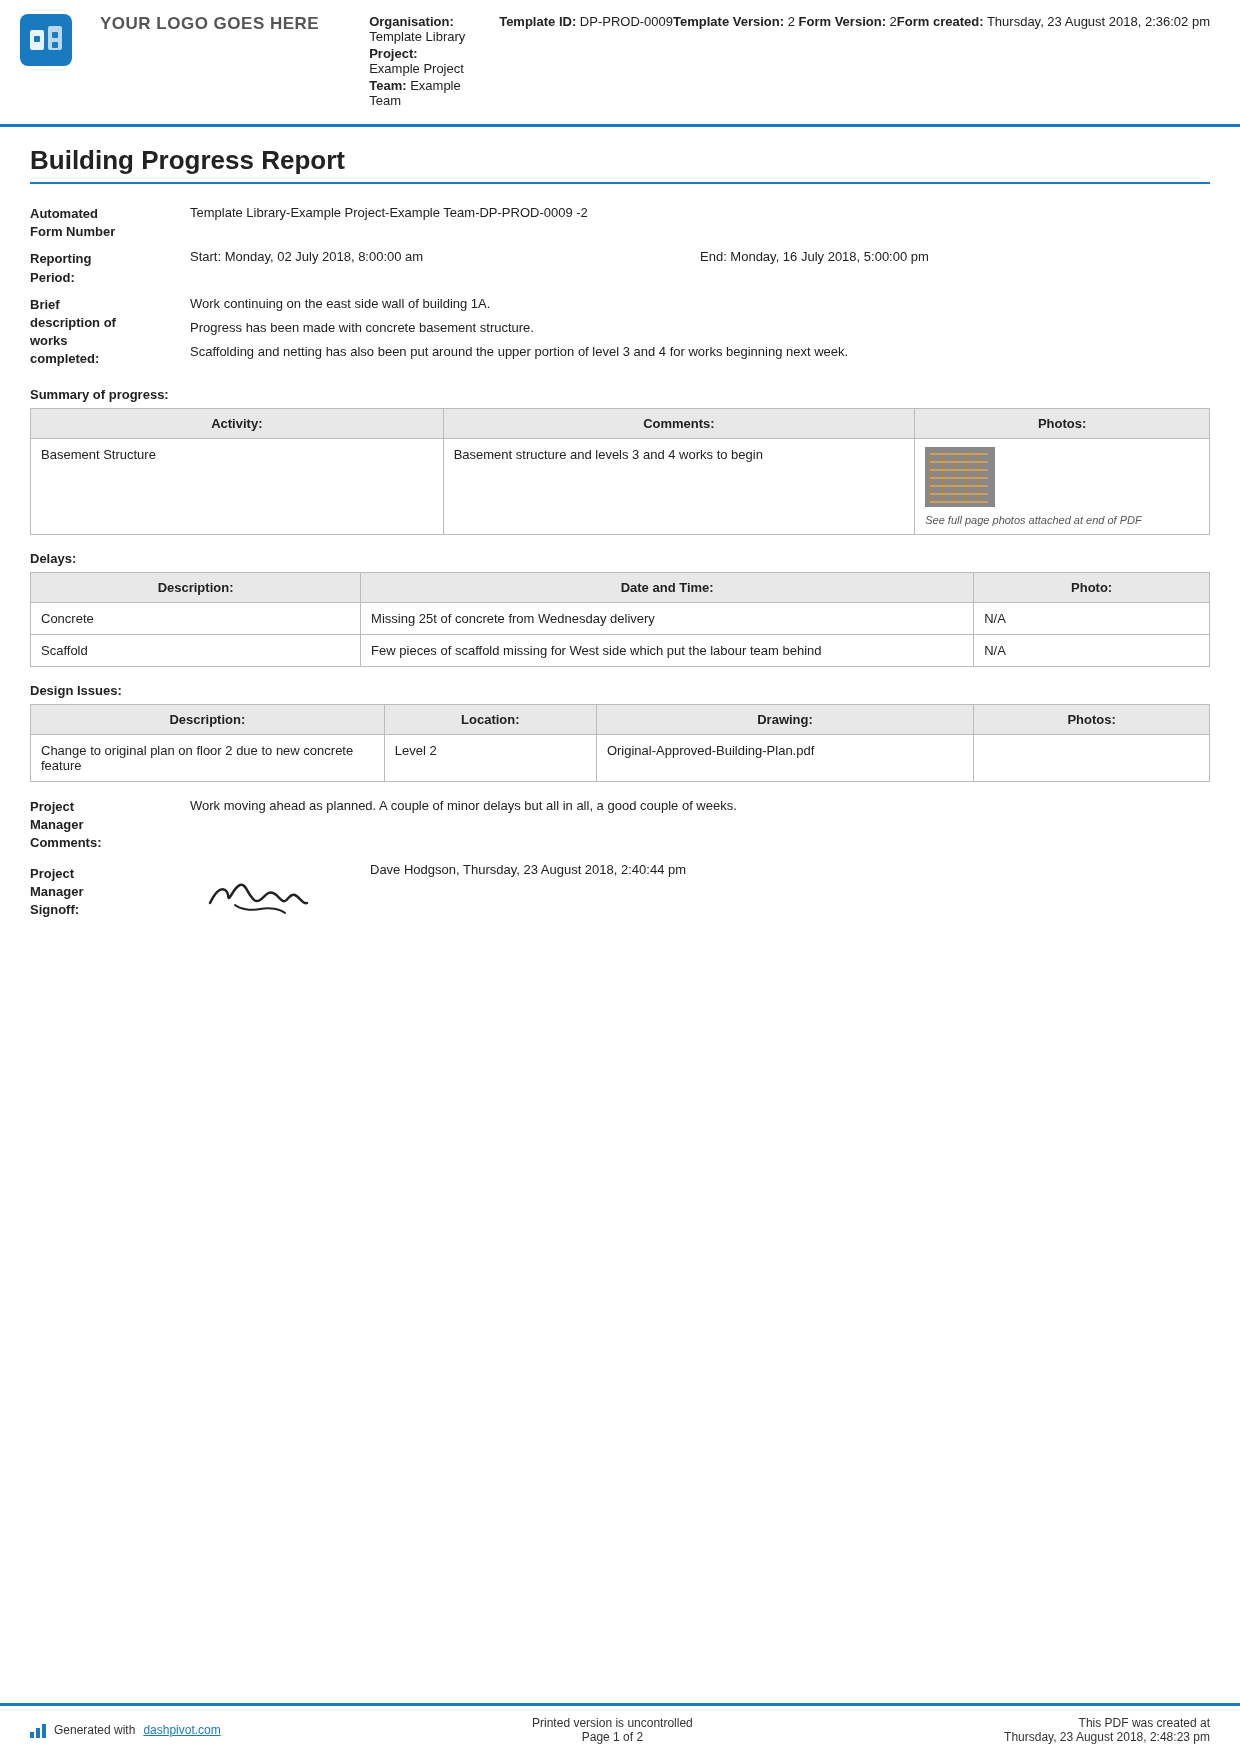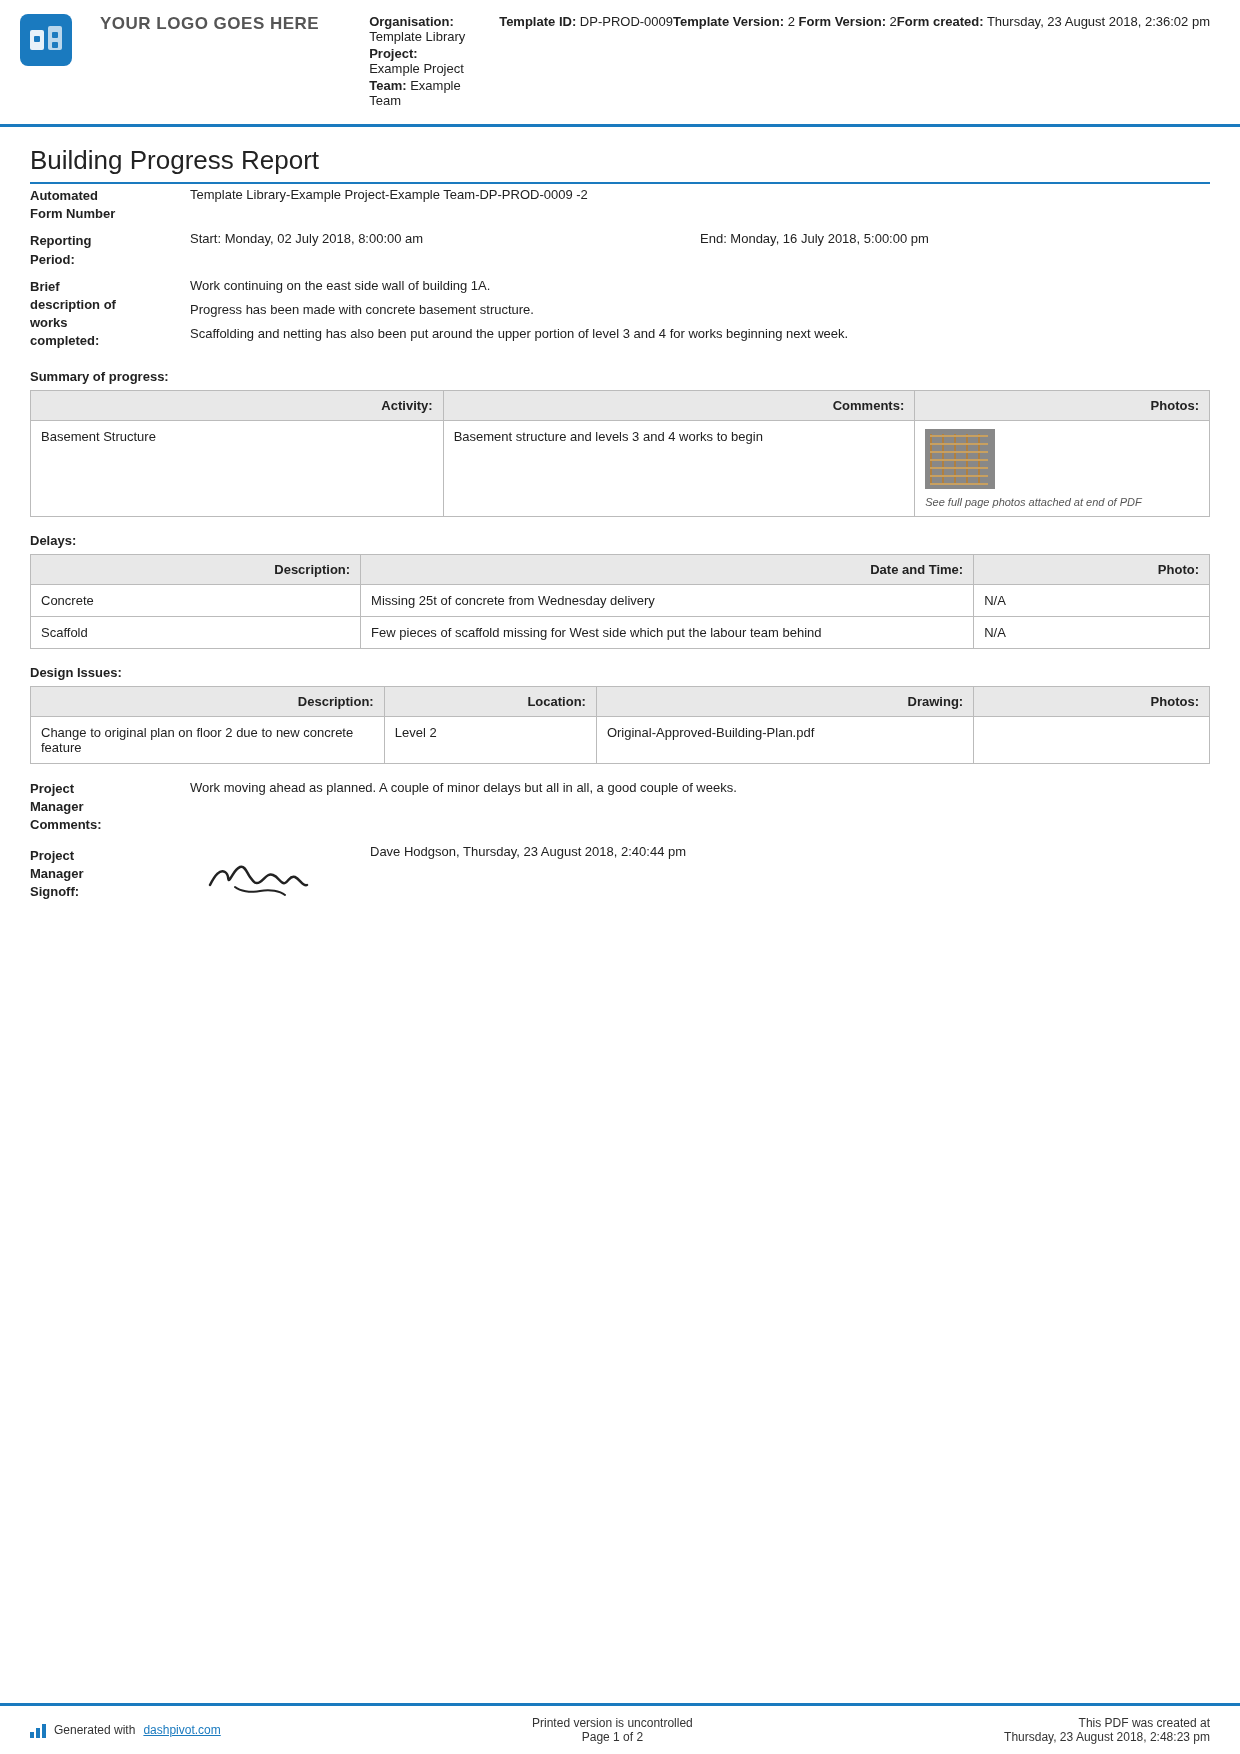--- a/index.html
+++ b/index.html
@@ -80,11 +80,11 @@
 
     .report-title {
       font-size: 26px;
-      font-weight: normal;
+      font-weight: bold;
       color: #222;
       border-bottom: 2px solid #1a7abf;
       padding-bottom: 6px;
-      margin-bottom: 2px;
+      margin-bottom: 20px;
     }
 
     

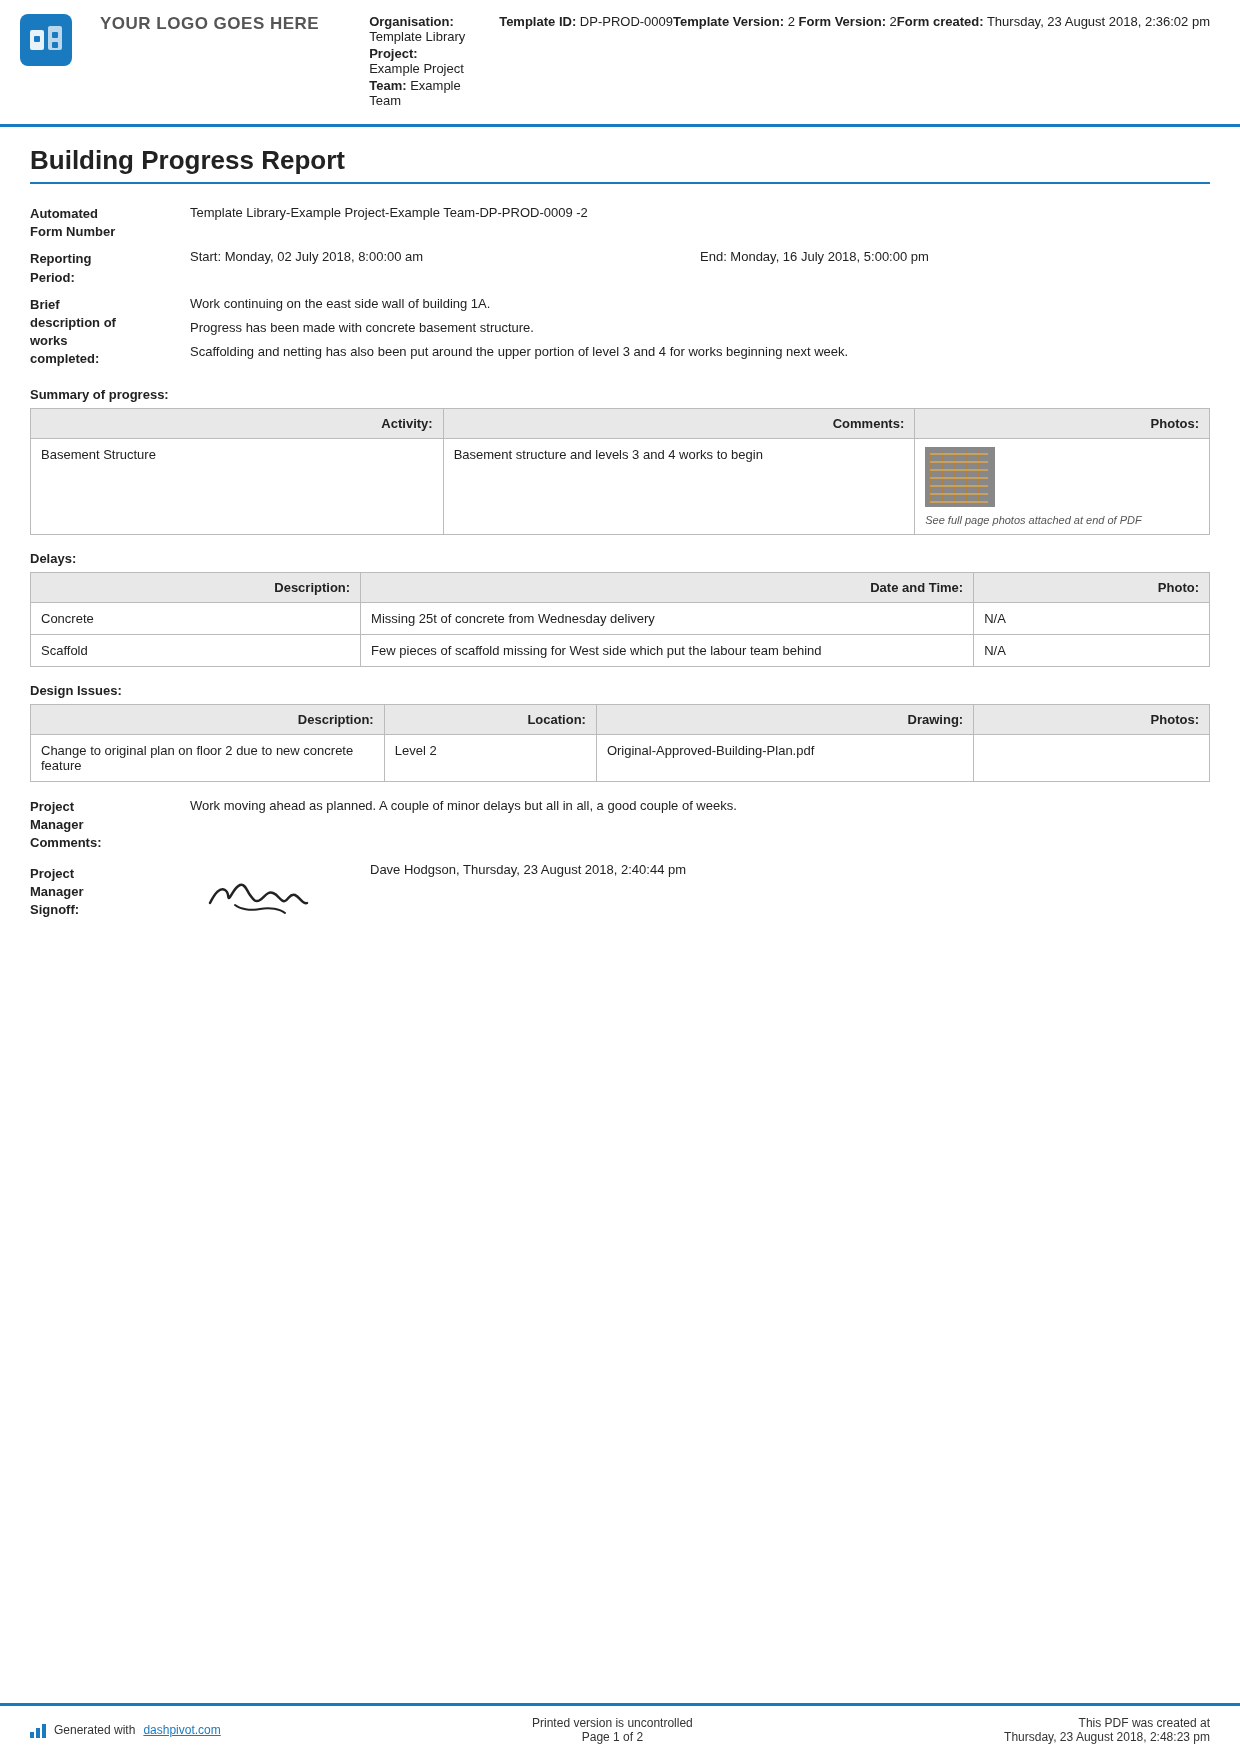--- a/index.html
+++ b/index.html
@@ -138,7 +138,7 @@
       border: 1px solid #bbb;
       padding: 7px 10px;
       font-weight: bold;
-      text-align: right;
+      text-align: center;
       font-size: 13px;
     }
     table td {

